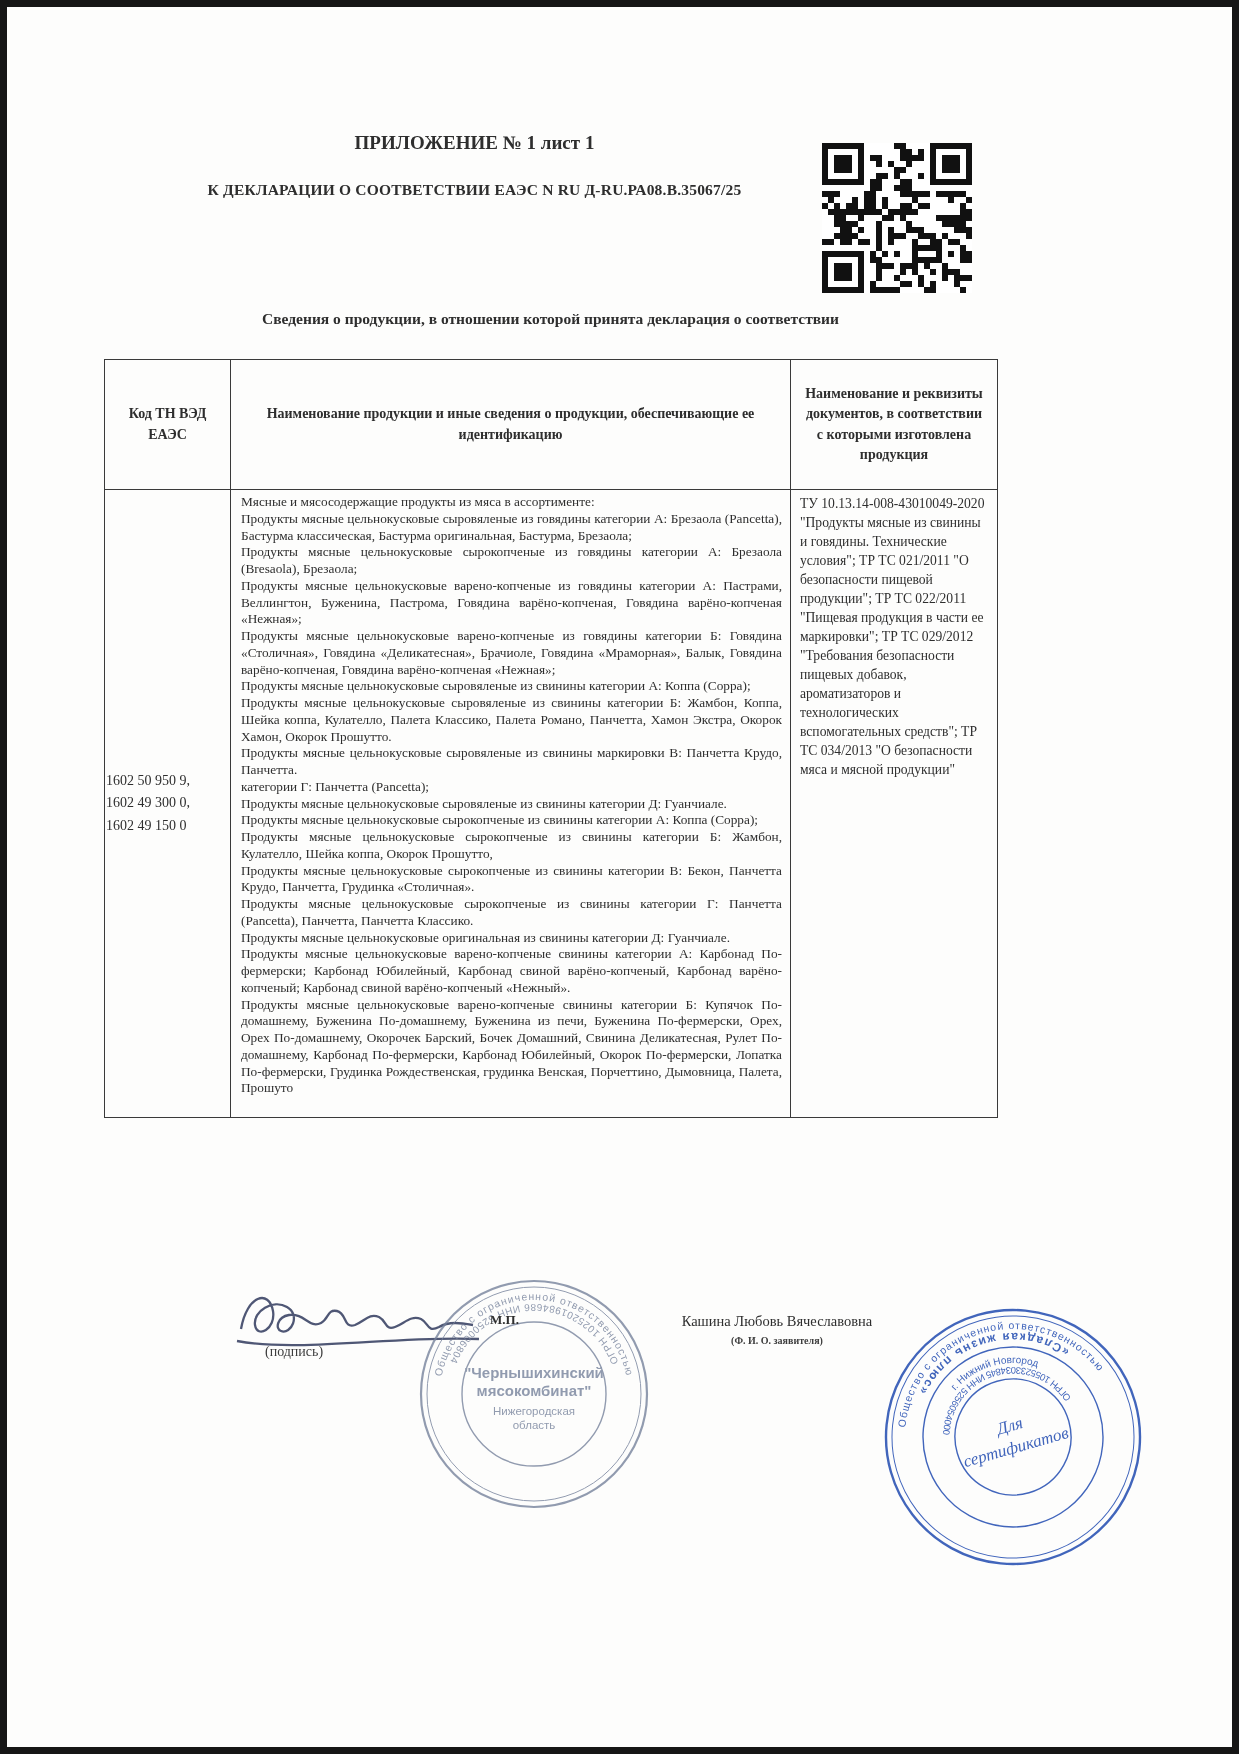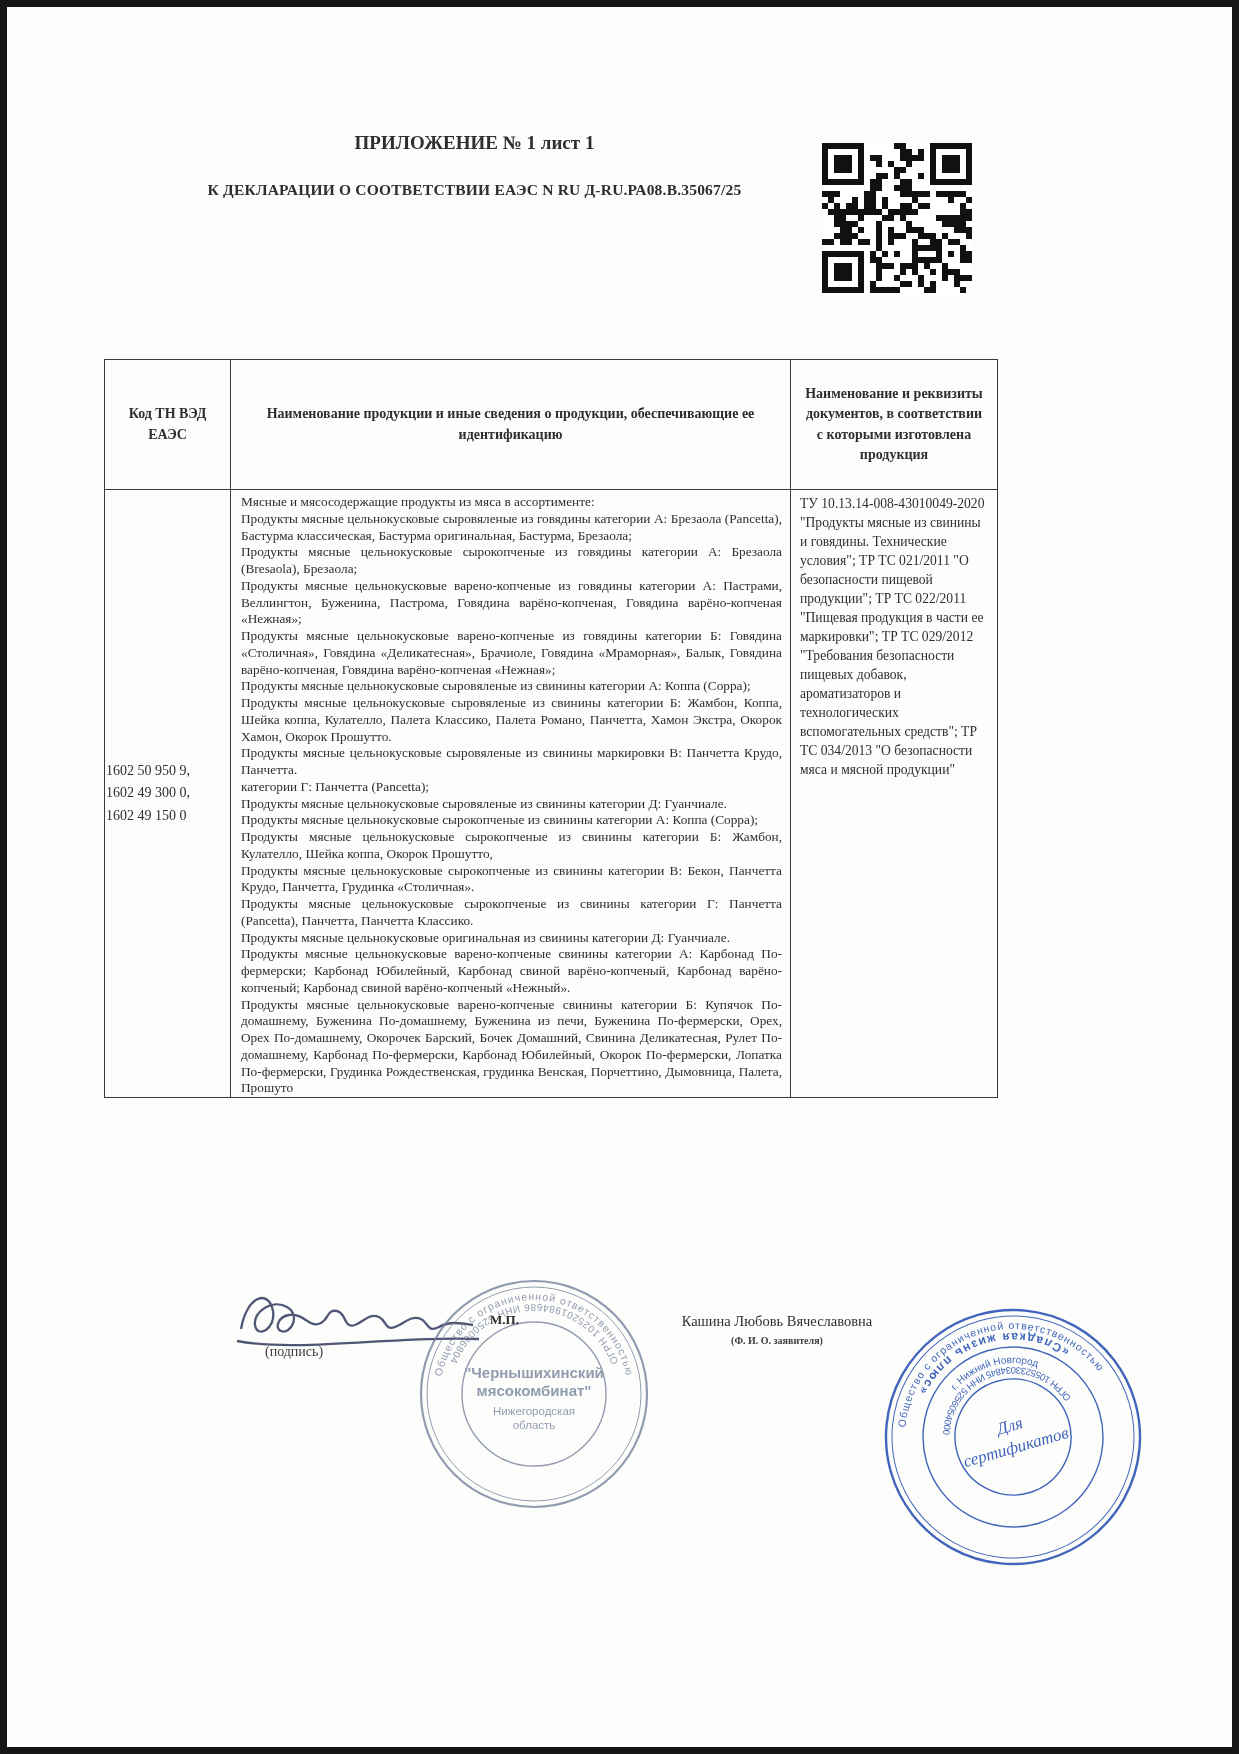--- a/index.html
+++ b/index.html
@@ -277,6 +277,7 @@
       </svg>
   </div>
 
+  <div class="subtitle">Сведения о продукции, в отношении которой принята декларация о соответствии</div>
 
   <table class="main">
     <colgroup>

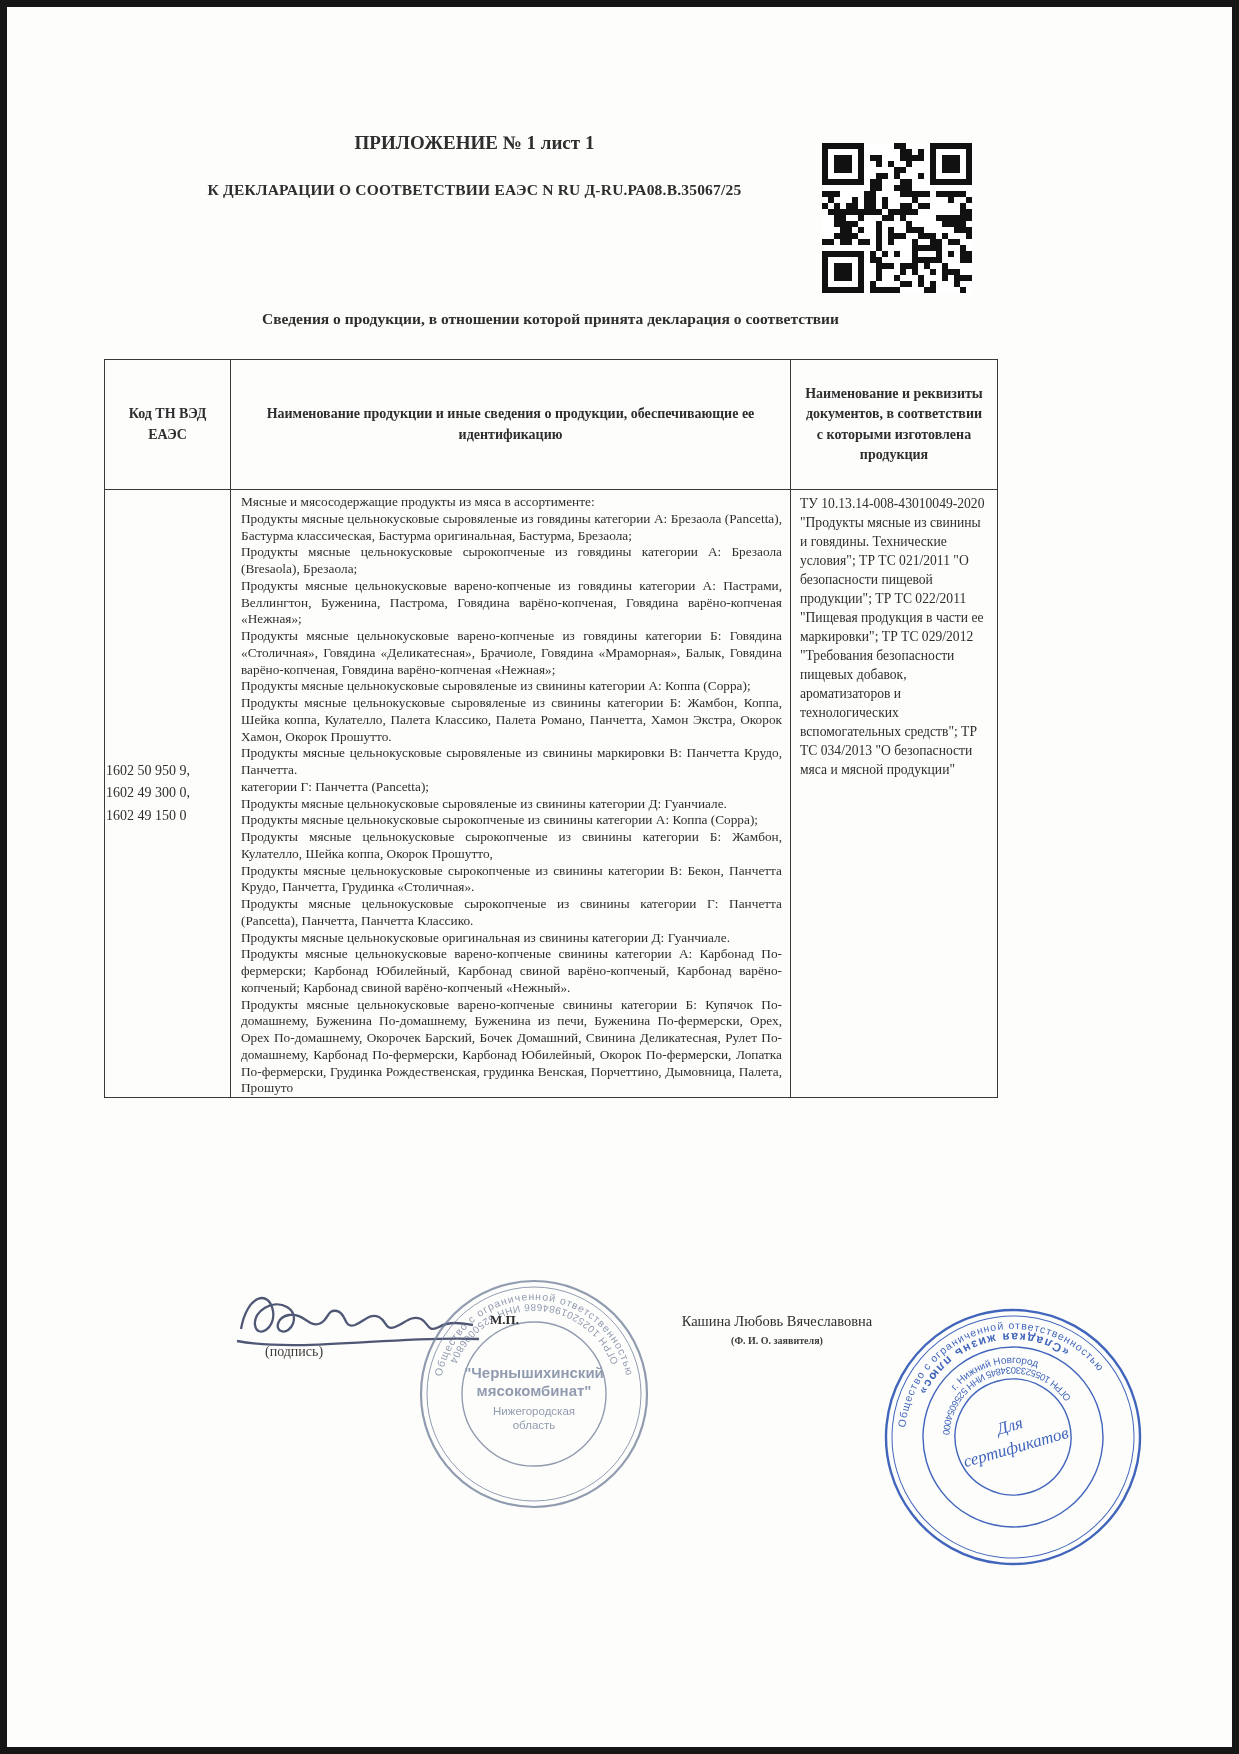--- a/index.html
+++ b/index.html
@@ -31,7 +31,7 @@
   table.main th, table.main td{border:1.4px solid #3a3a3a;box-sizing:border-box;}
   table.main th{font-size:14px;font-weight:bold;vertical-align:middle;text-align:center;padding:8px 14px;height:130px;line-height:1.45;}
   td.codes{width:126px;text-align:left;vertical-align:middle;font-size:14px;line-height:1.6;}
-  td.products{width:560px;font-size:13.3px;line-height:1.26;padding:4px 8px 0 10px;text-align:justify;vertical-align:top;}
+  td.products{width:560px;font-size:13.3px;line-height:1.26;padding:4px 8px 20px 10px;text-align:justify;vertical-align:top;}
   td.docs{width:207px;font-size:13.6px;line-height:1.4;padding:4px 9px;vertical-align:top;text-align:left;}
   .para{margin:0;}
   .code-line{margin:0;}

